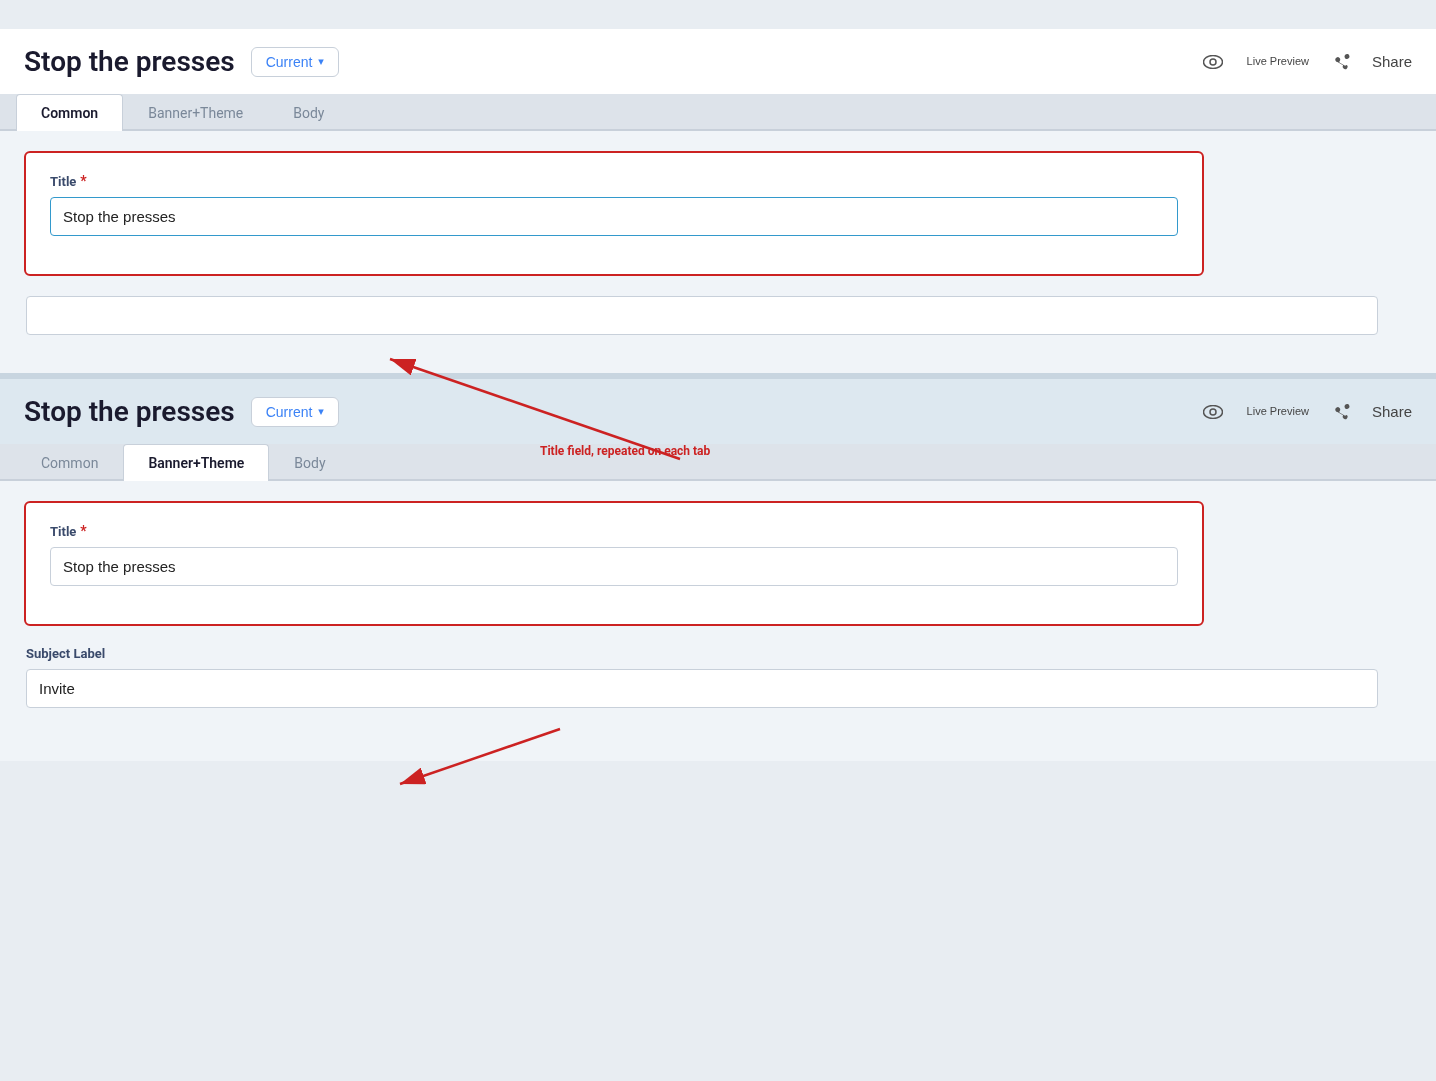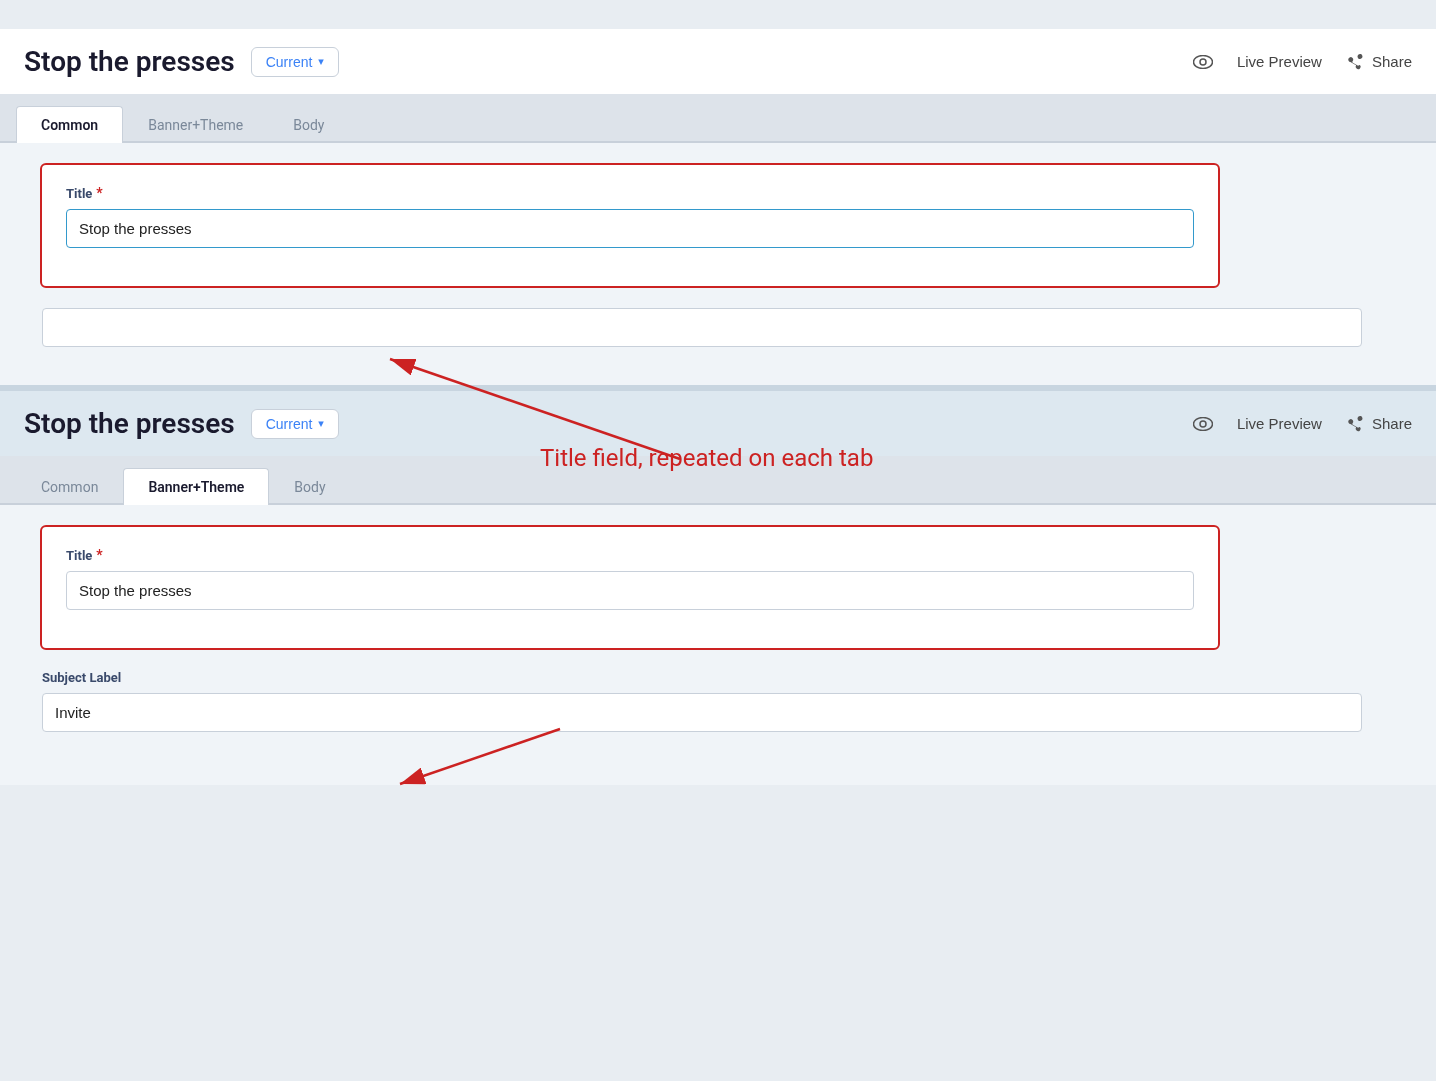--- a/index.html
+++ b/index.html
@@ -46,9 +46,8 @@
     }
     .live-preview-btn {
       display: flex;
-      align-items: center;
       gap: 24px;
-      font-size: 15px;
+      font-size: 11px;
       color: #444;
       cursor: pointer;
       background: none;

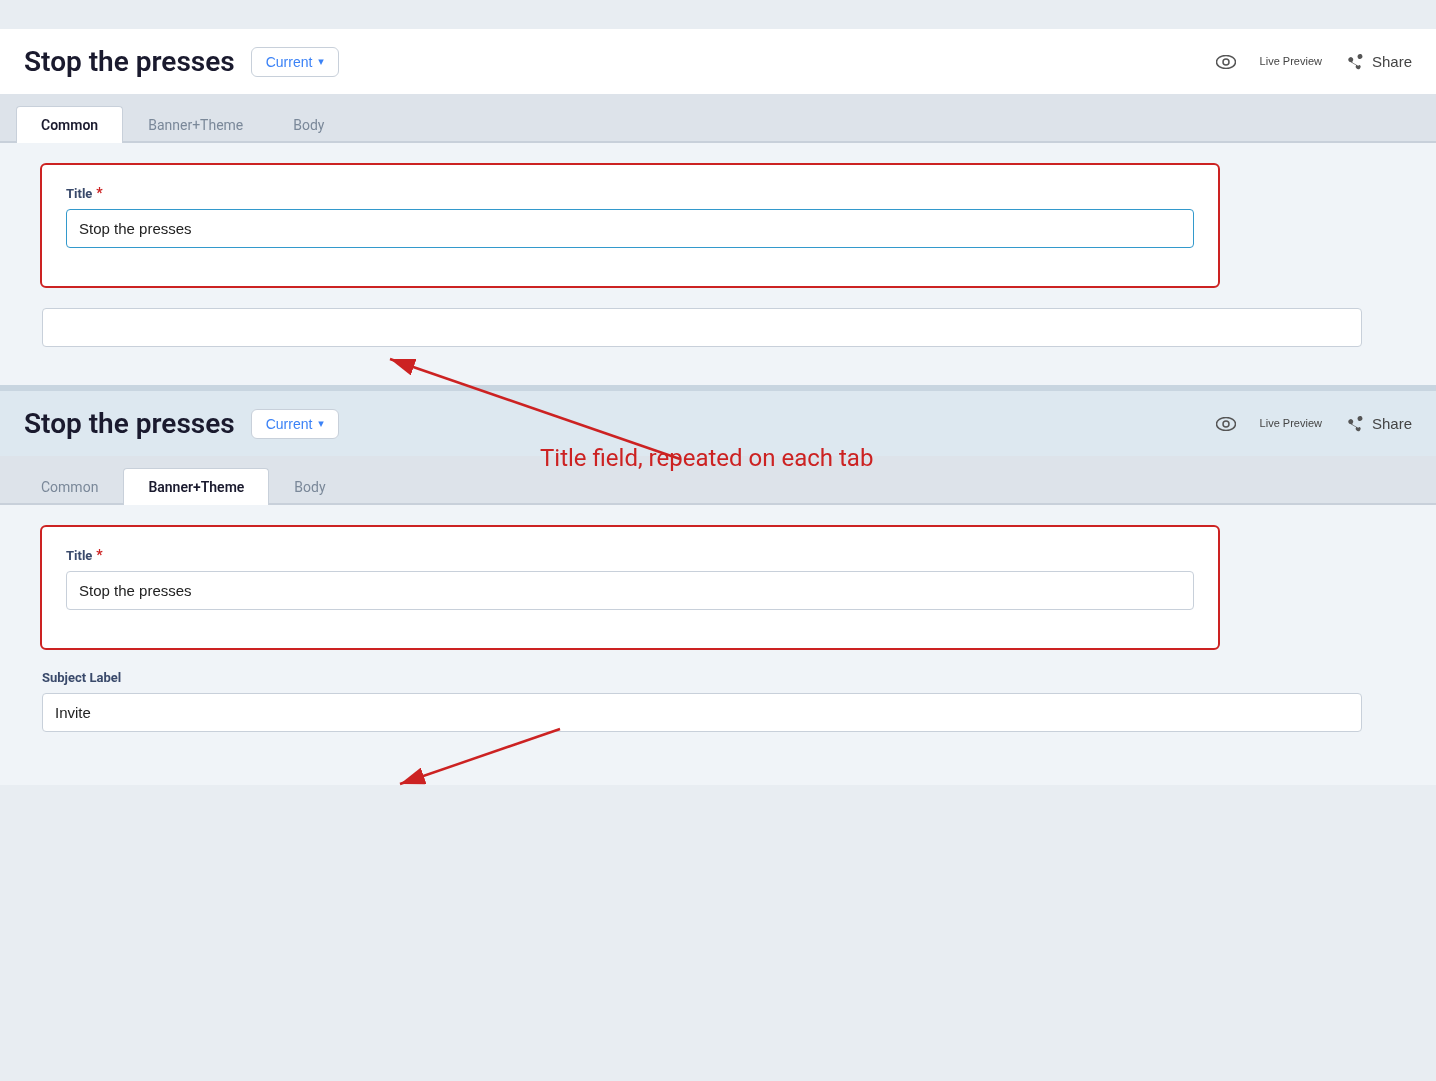--- a/index.html
+++ b/index.html
@@ -56,7 +56,7 @@
     .share-btn {
       display: flex;
       align-items: center;
-      gap: 8px;
+      gap: 21px;
       font-size: 15px;
       color: #444;
       cursor: pointer;

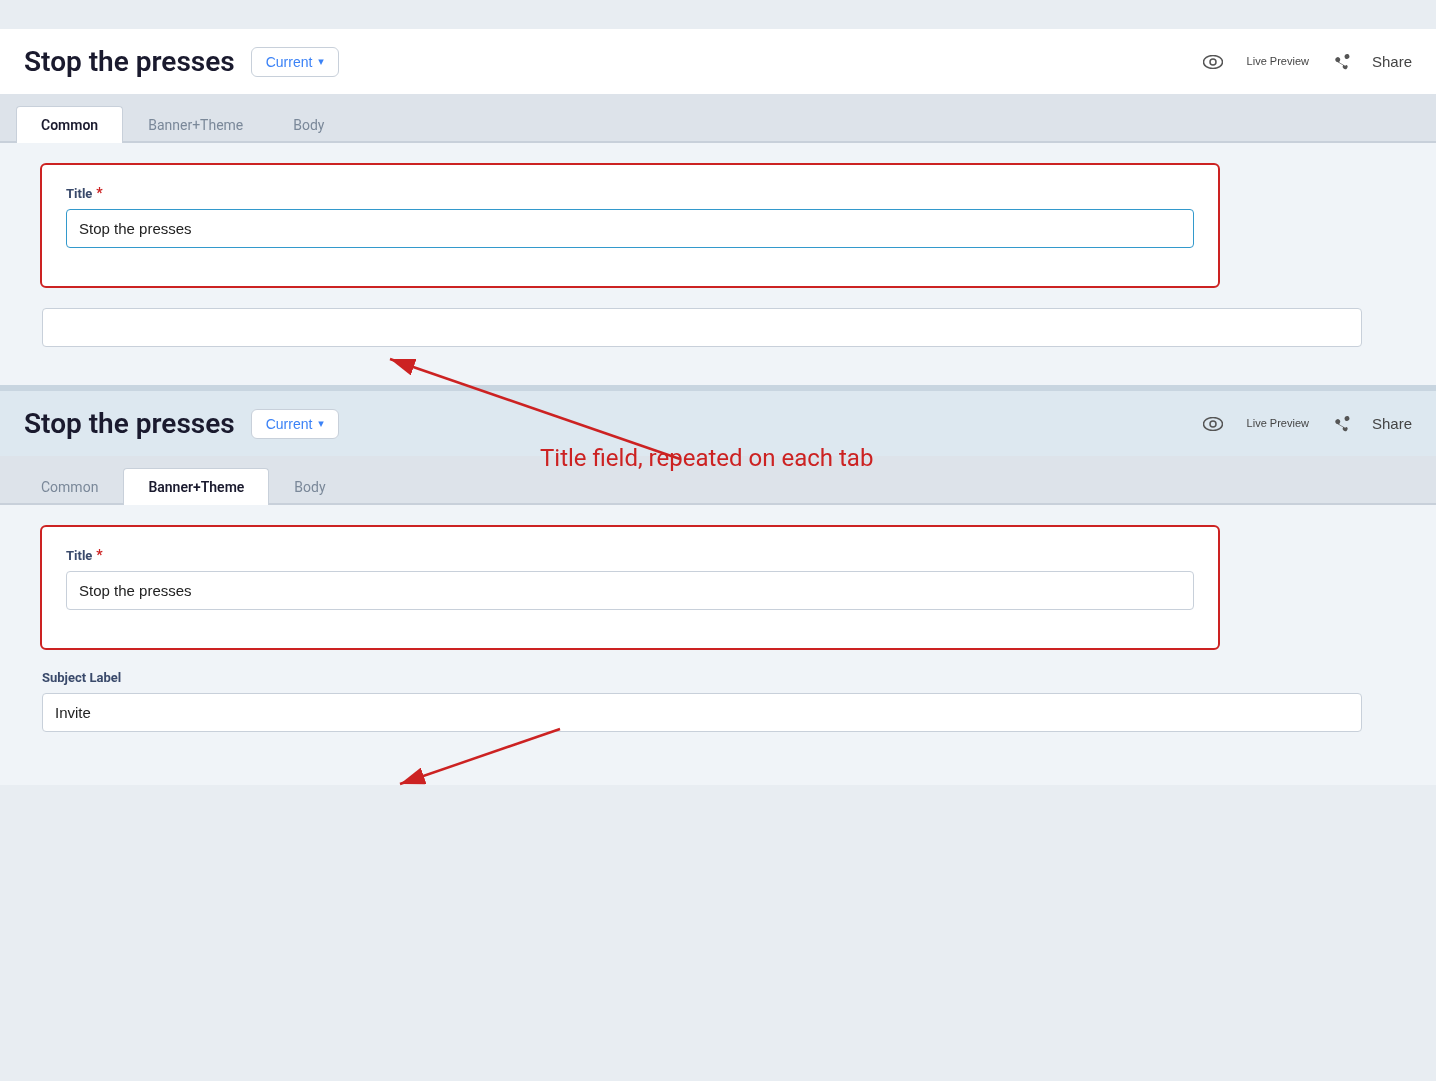--- a/index.html
+++ b/index.html
@@ -71,7 +71,7 @@
       background: #dde3ea;
       padding: 0 0 0 16px;
       border-bottom: 2px solid #c8d0da;
-      height: 48px;
+      height: 36px;
     }
     .tab {
       padding: 10px 24px;

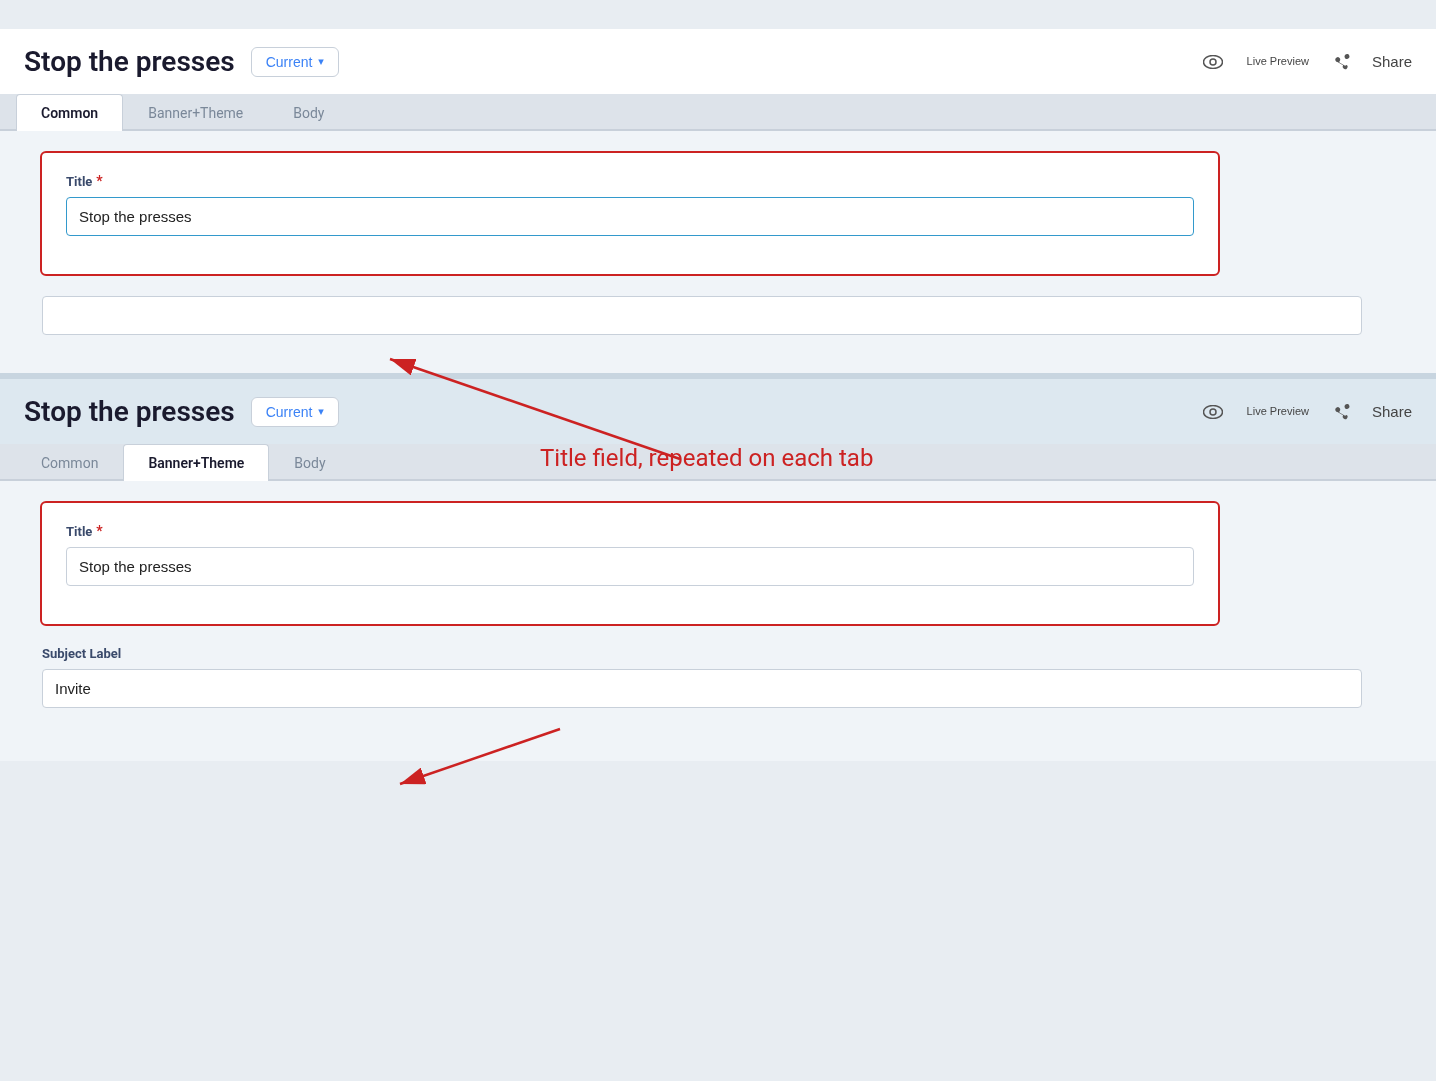--- a/index.html
+++ b/index.html
@@ -97,7 +97,7 @@
     
     .form-area {
       background: #f0f4f8;
-      padding: 20px 40px;
+      padding: 20px 24px;
     }
     .form-card {
       background: #fff;

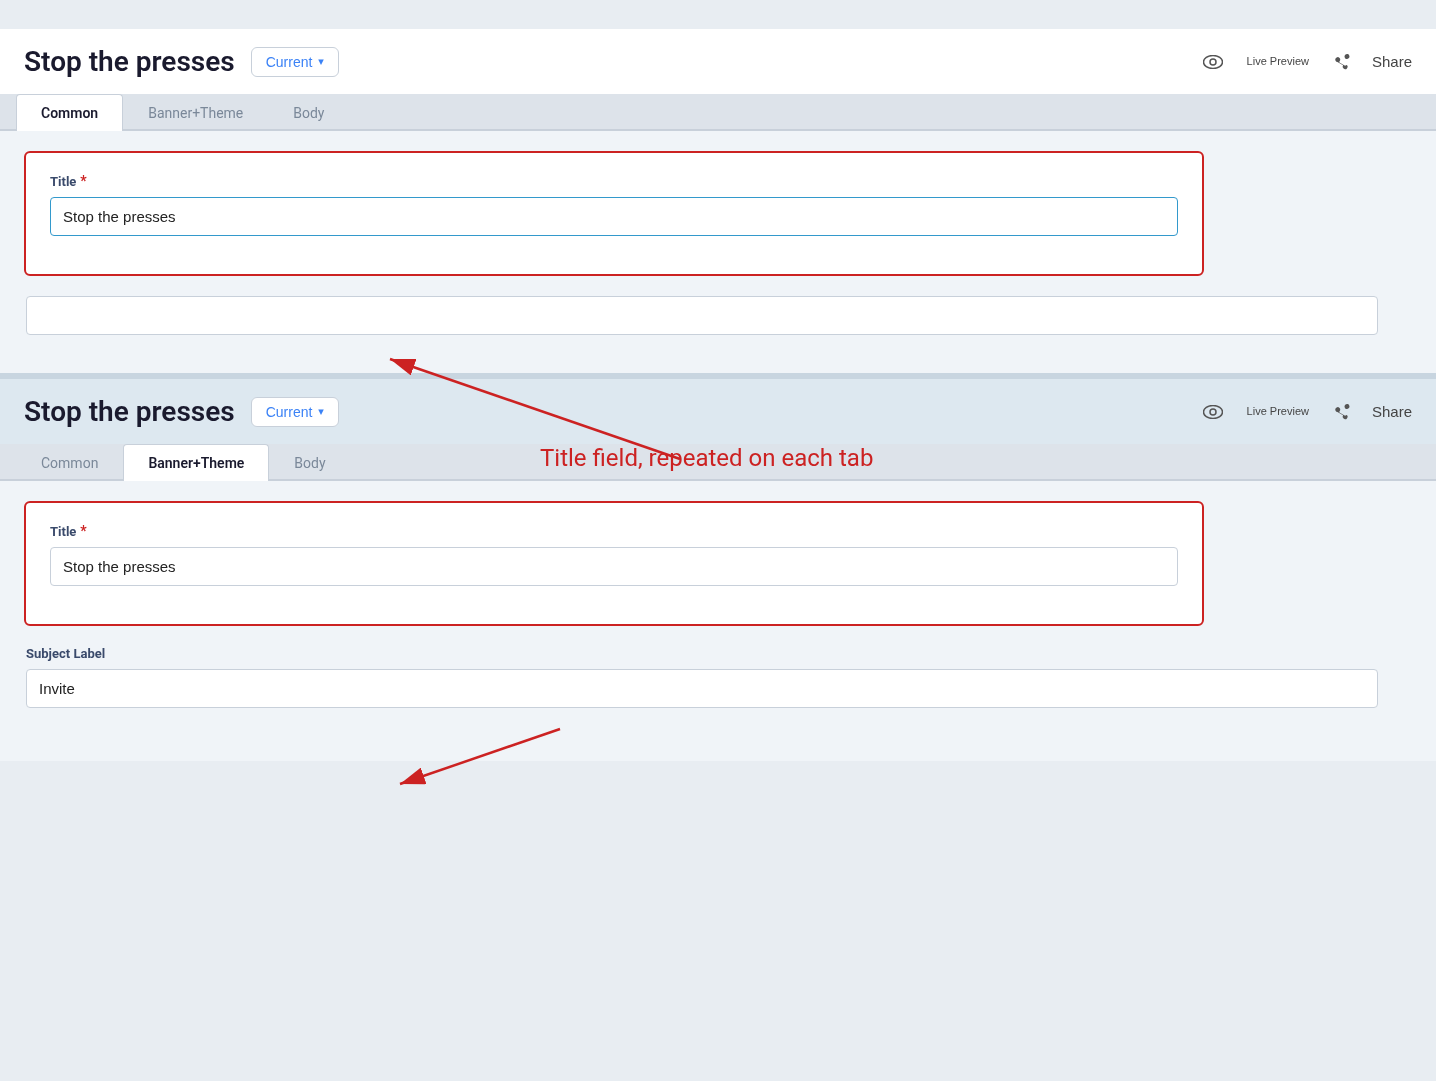--- a/index.html
+++ b/index.html
@@ -169,8 +169,8 @@
     .annotation-text {
       position: absolute;
       color: #cc2222;
-      font-size: 24px;
-      font-weight: 400;
+      font-size: 12px;
+      font-weight: 700;
       z-index: 20;
     }
   </style>

